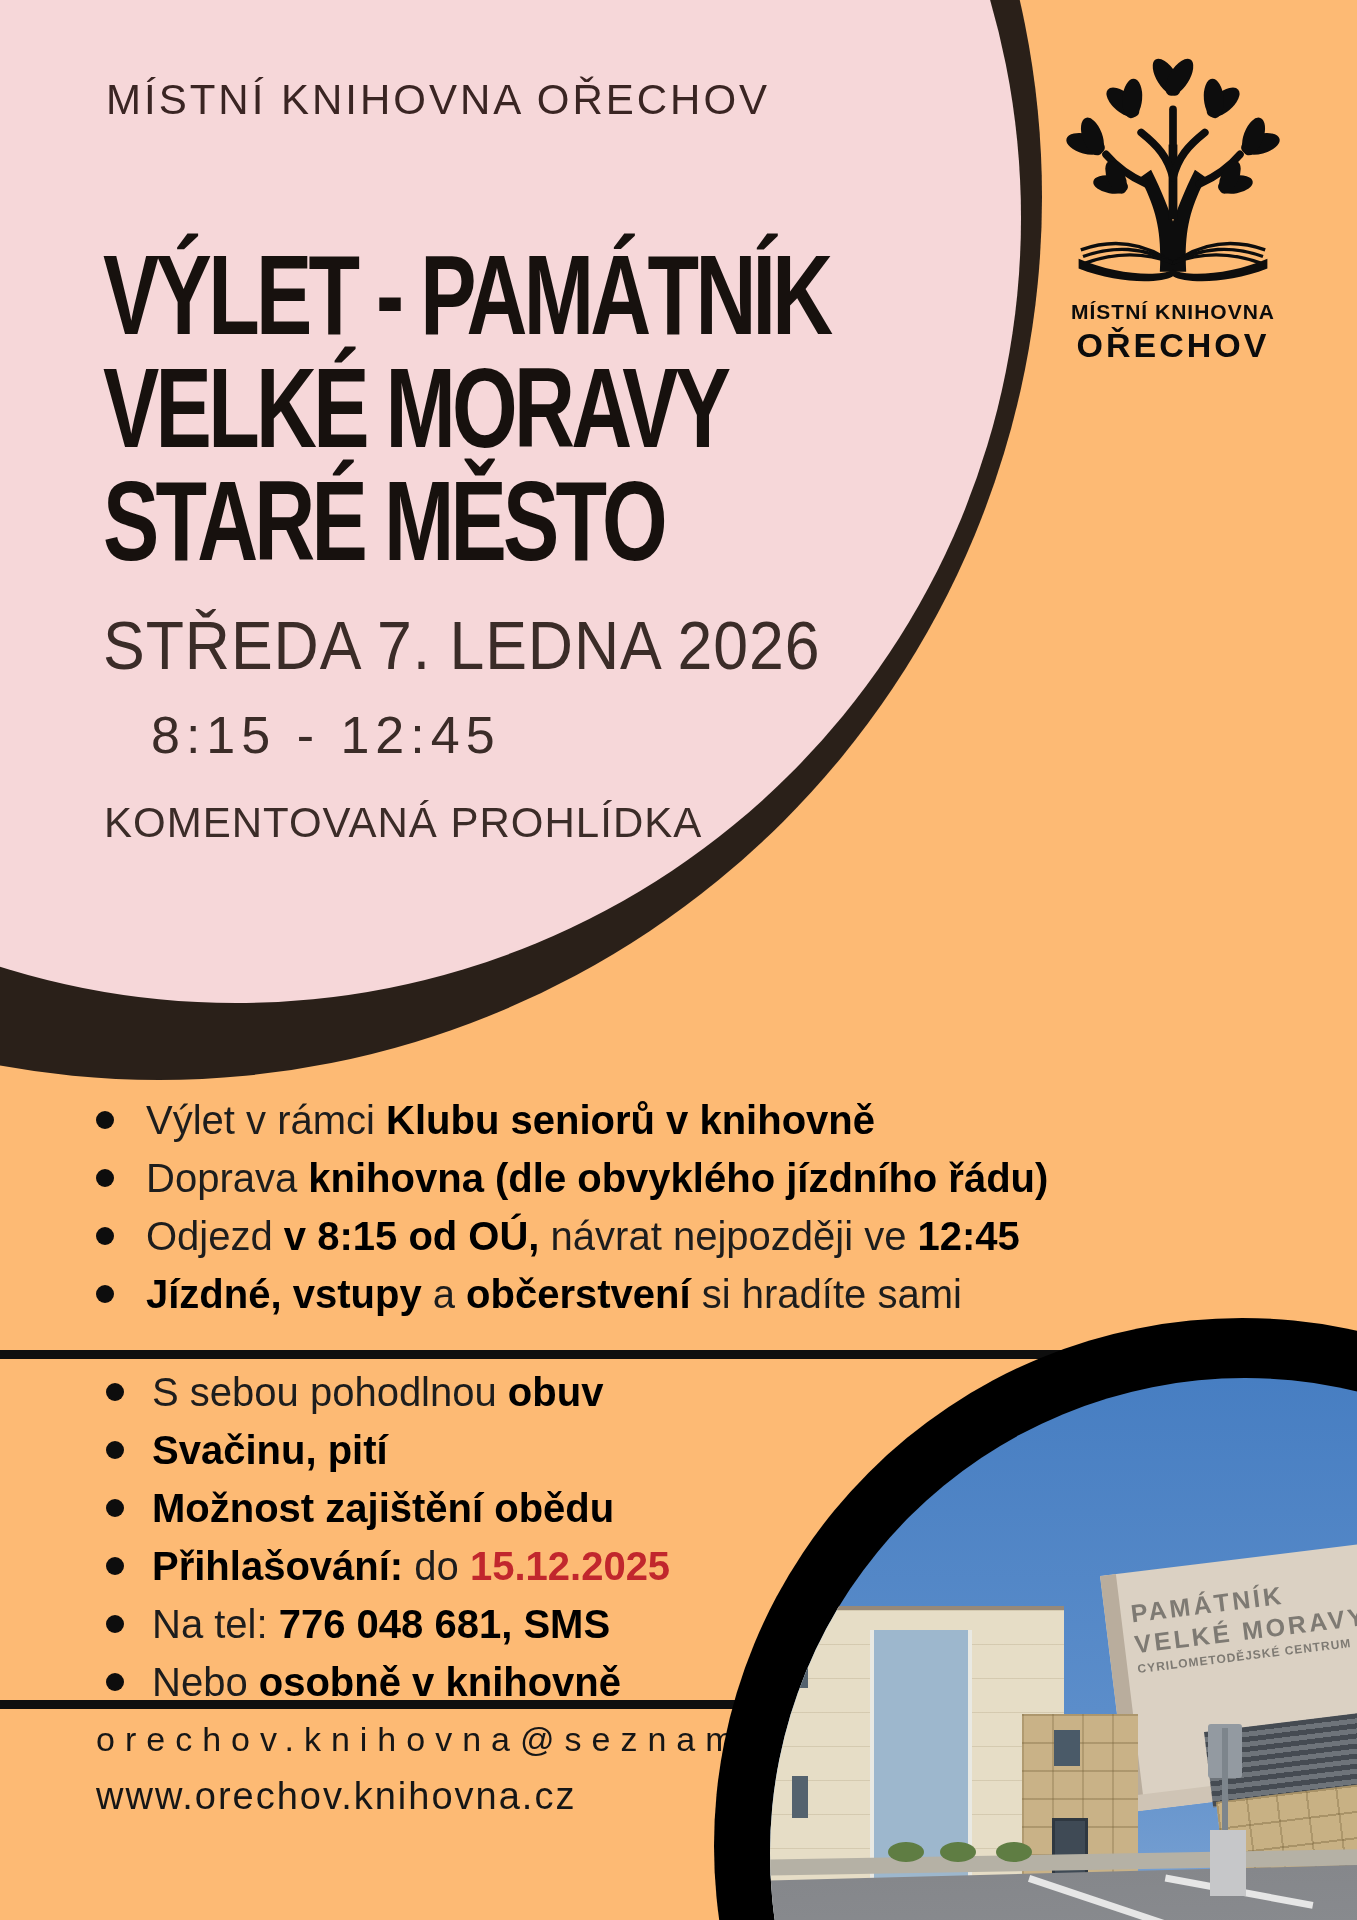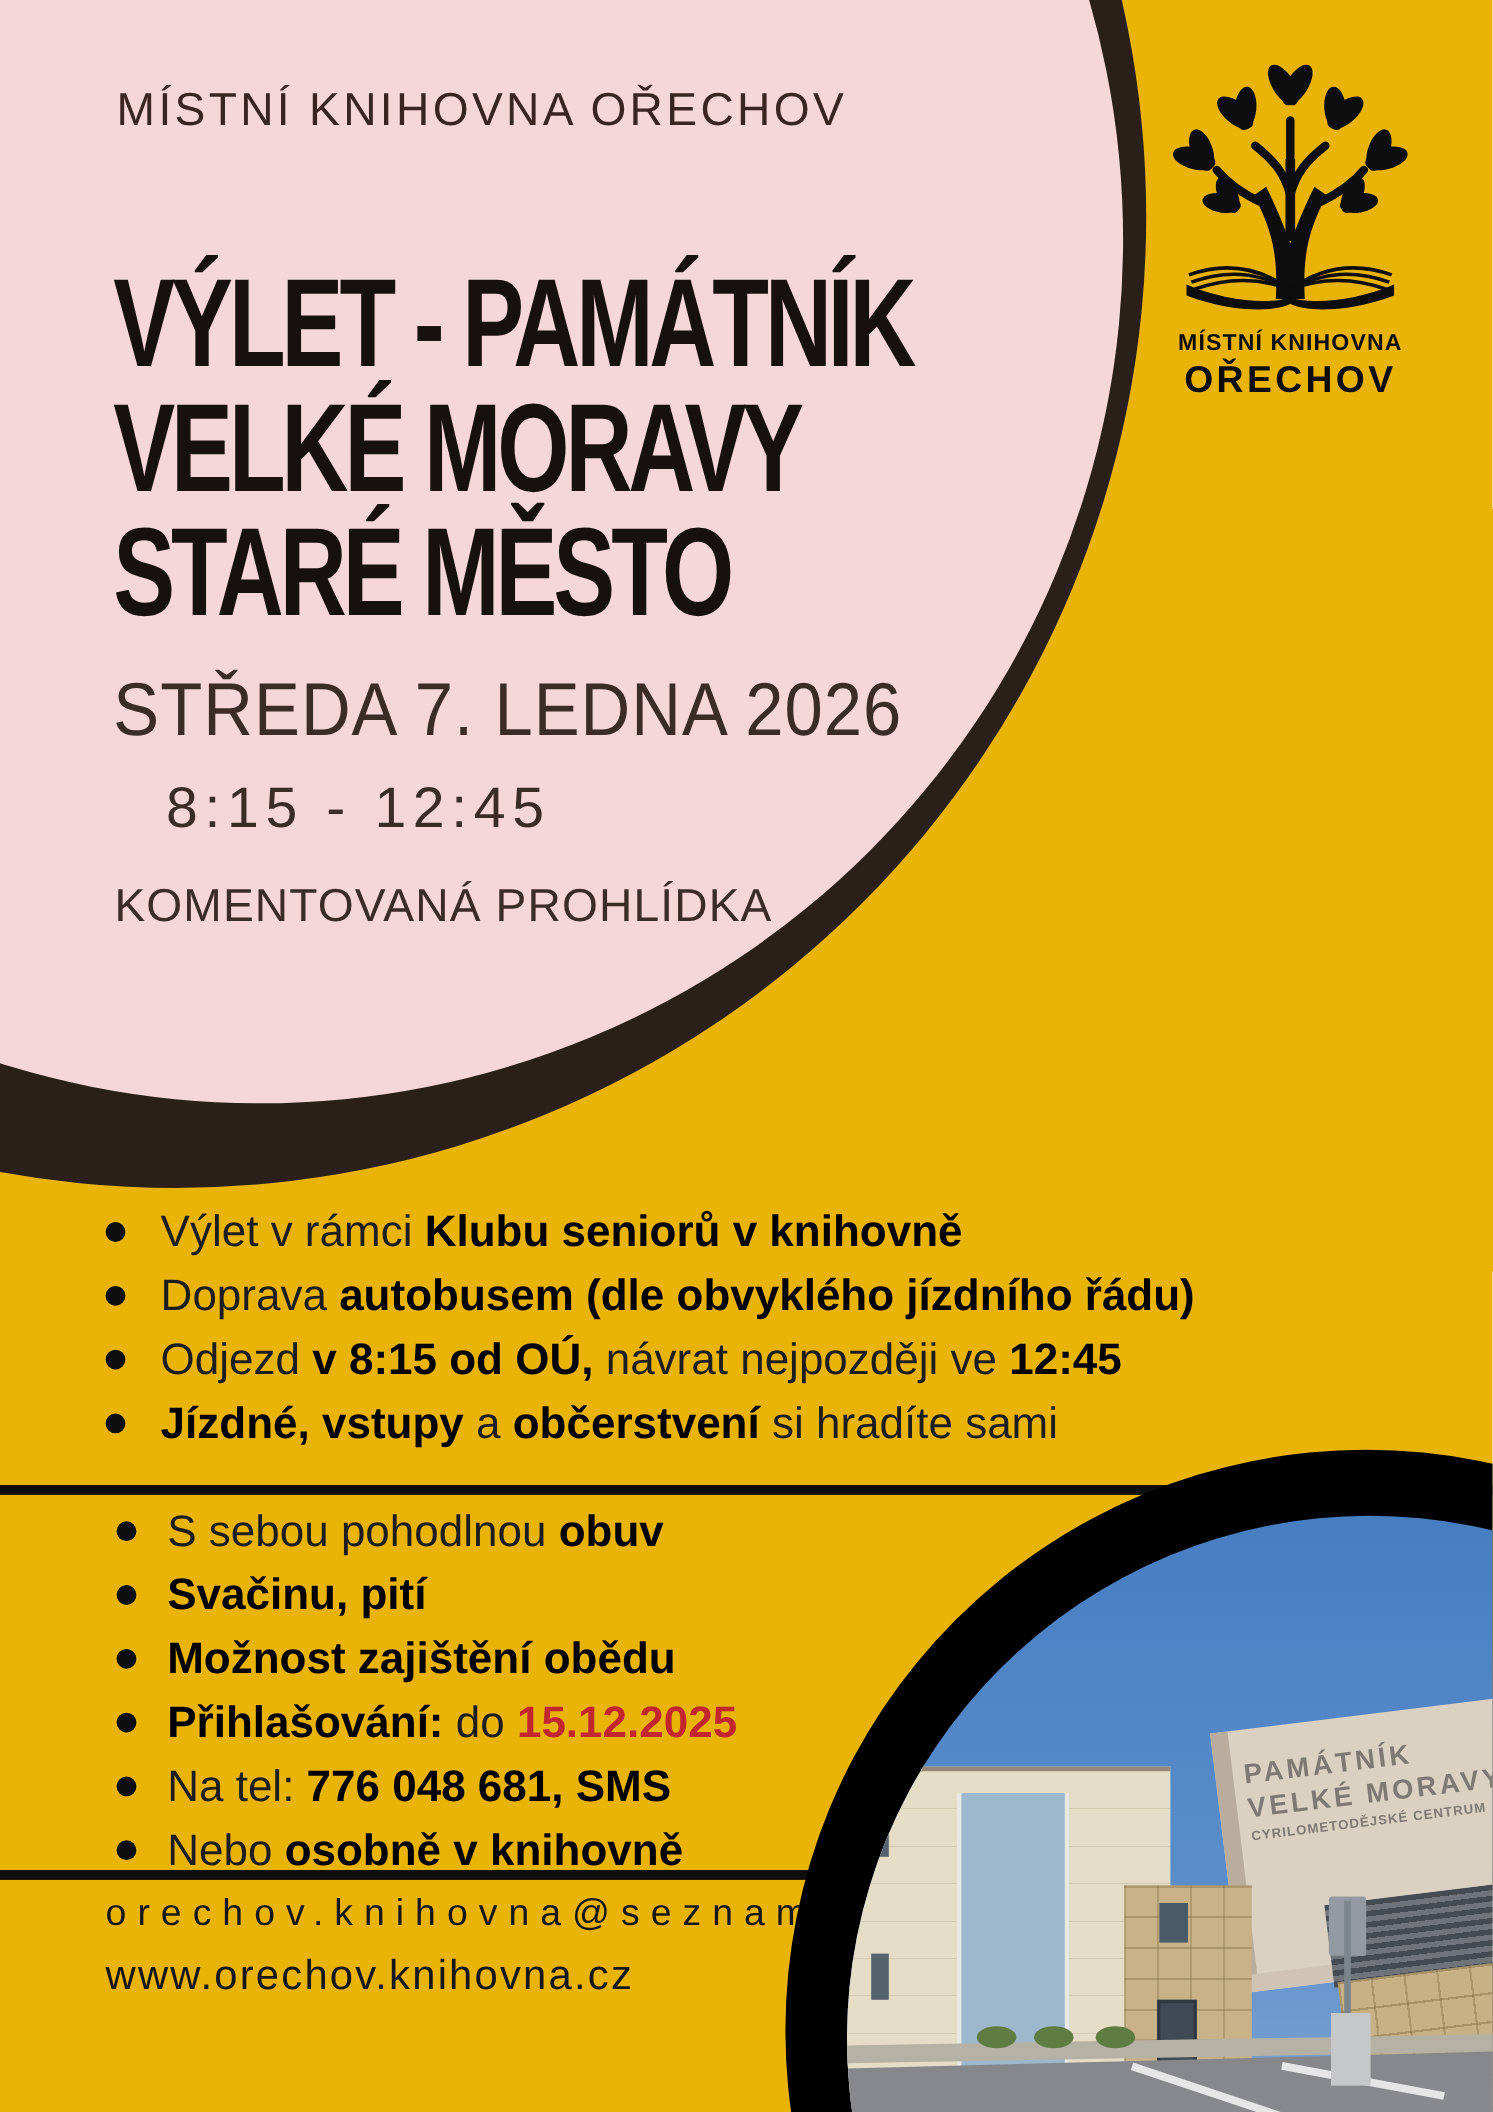--- a/index.html
+++ b/index.html
@@ -5,7 +5,7 @@
   html,body { margin:0; padding:0; background:#ffffff; }
   * { box-sizing:border-box; }
   .poster {
-    position:relative; width:1357px; height:1920px; background:#eab308;
+    position:relative; width:1357px; height:1920px; background:#fdba74;
     overflow:hidden; font-family:"Liberation Sans", sans-serif; color:#1d1d1d;
   }
   

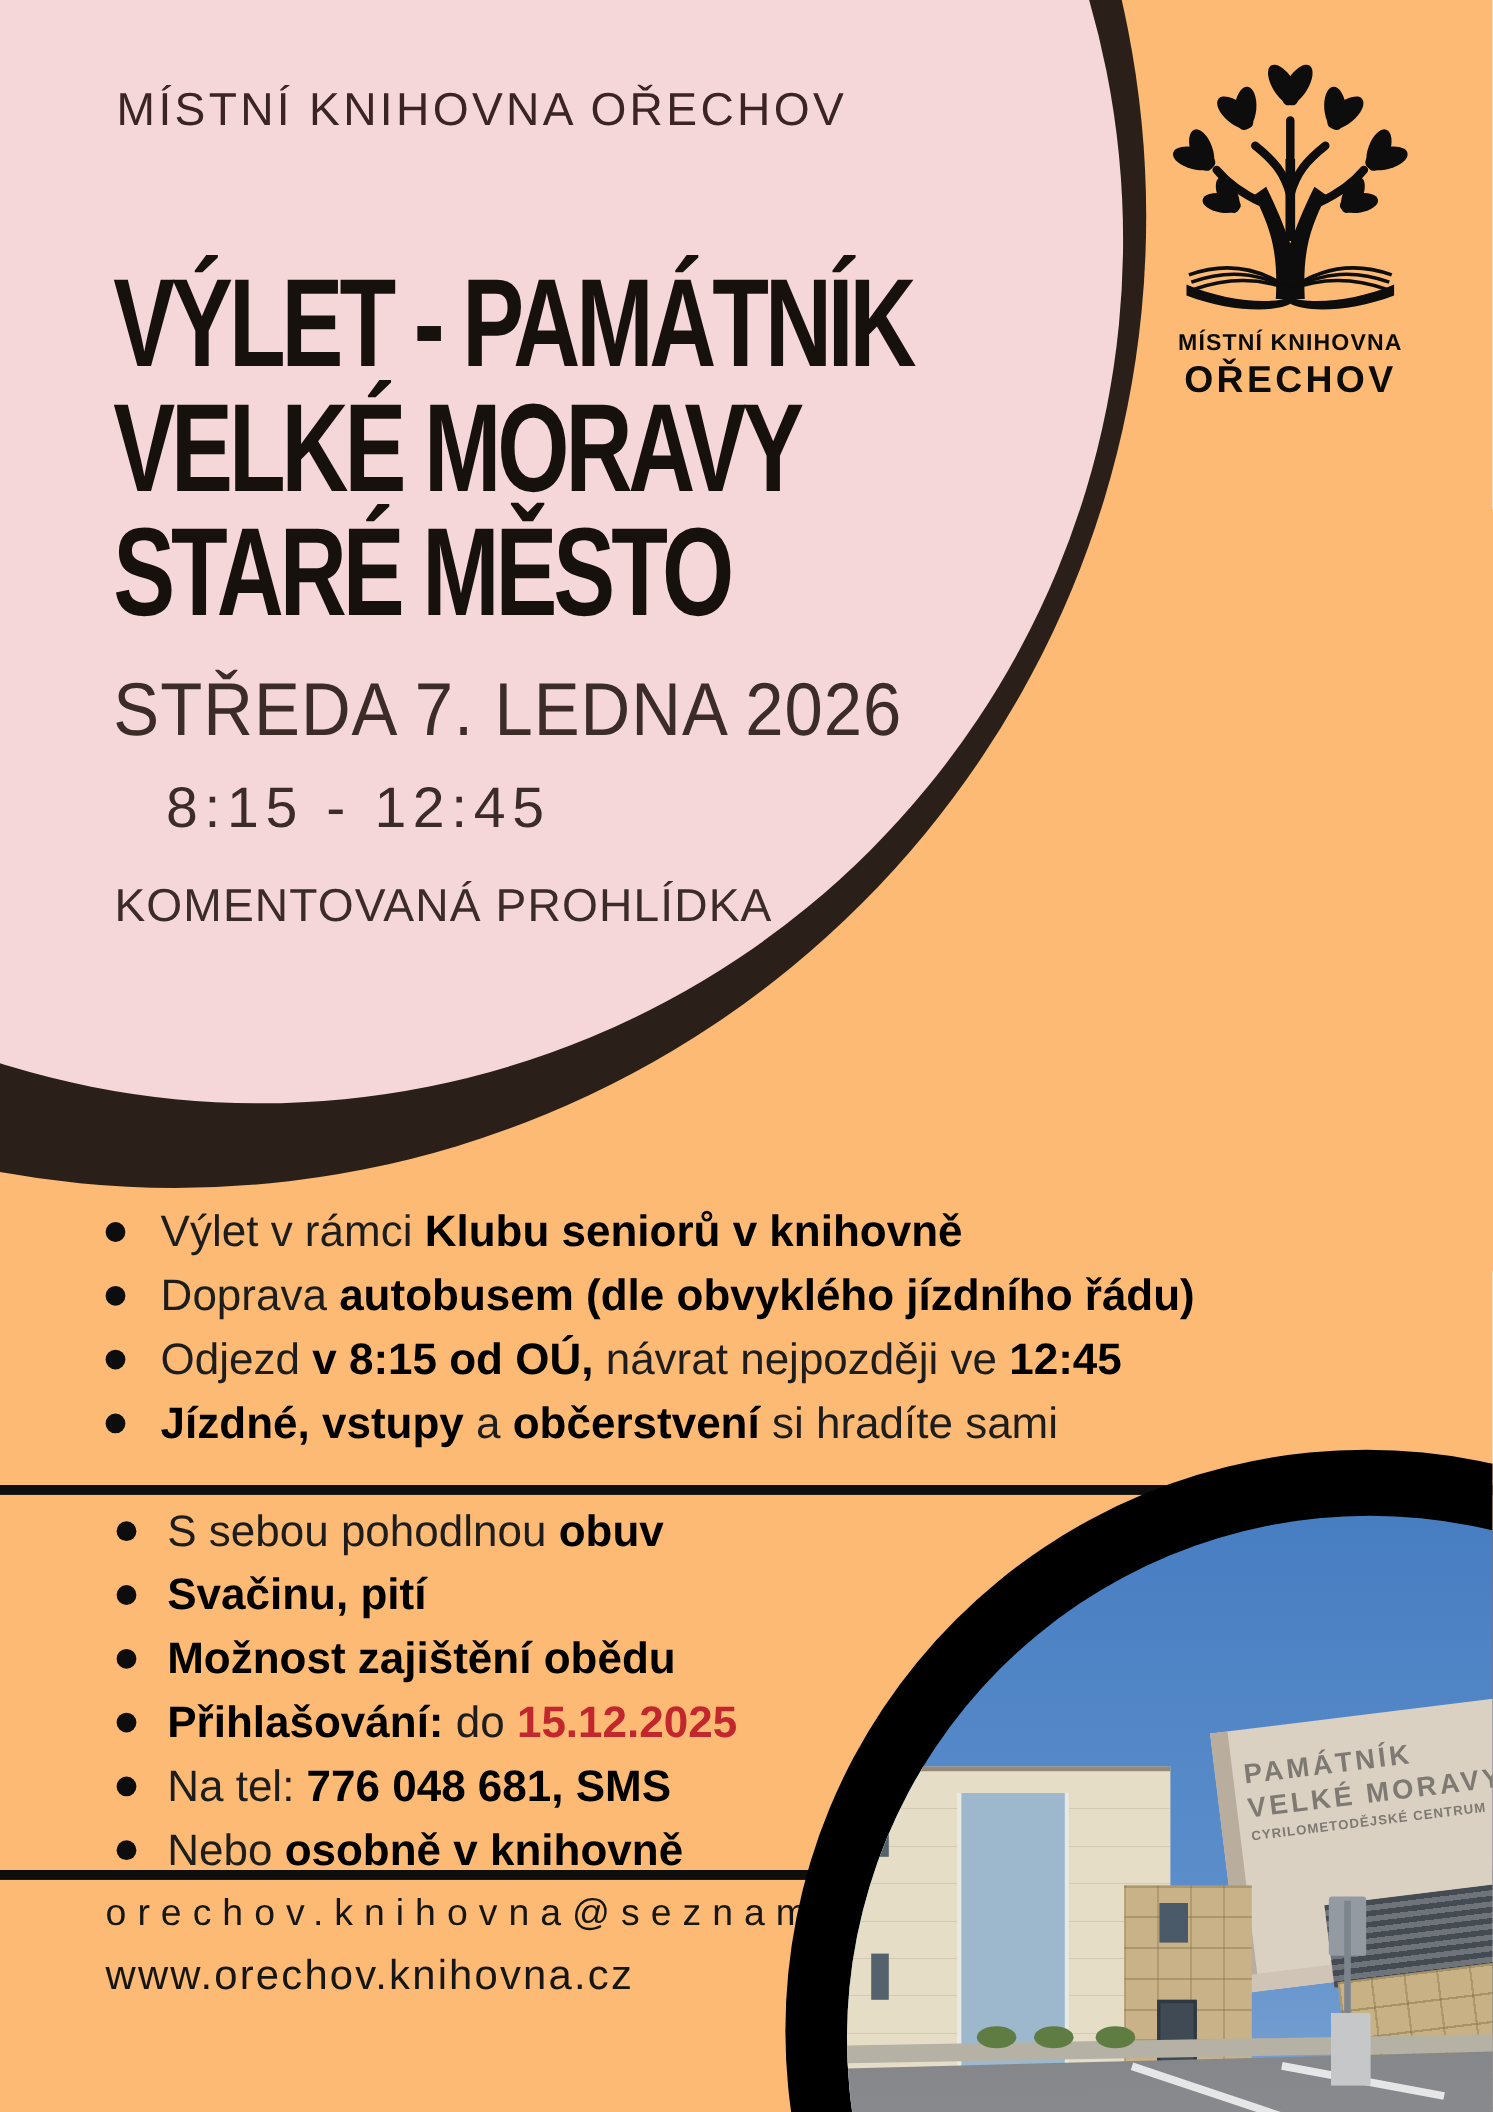--- a/index.html
+++ b/index.html
@@ -182,7 +182,7 @@
 
   <ul class="blist" id="info-list">
       <li><span>Výlet v rámci </span><span class="b">Klubu seniorů v knihovně</span></li>
-      <li><span>Doprava </span><span class="b">autobusem (dle obvyklého jízdního řádu)</span></li>
+      <li><span>Doprava </span><span class="b">knihovna (dle obvyklého jízdního řádu)</span></li>
       <li><span>Odjezd </span><span class="b">v 8:15 od OÚ,</span><span> návrat nejpozději ve </span><span class="b">12:45</span></li>
       <li><span class="b">Jízdné, vstupy</span><span> a </span><span class="b">občerstvení</span><span> si hradíte sami</span></li>
     </ul>

